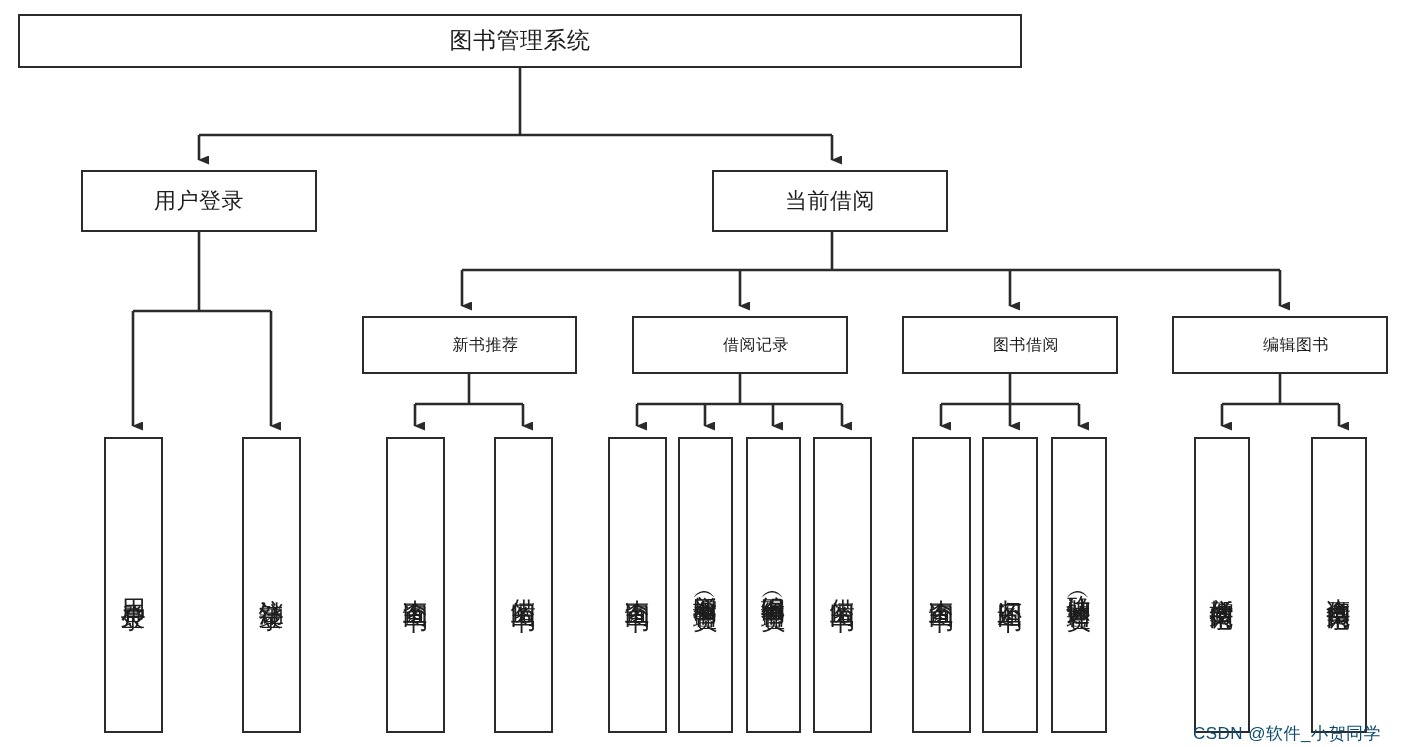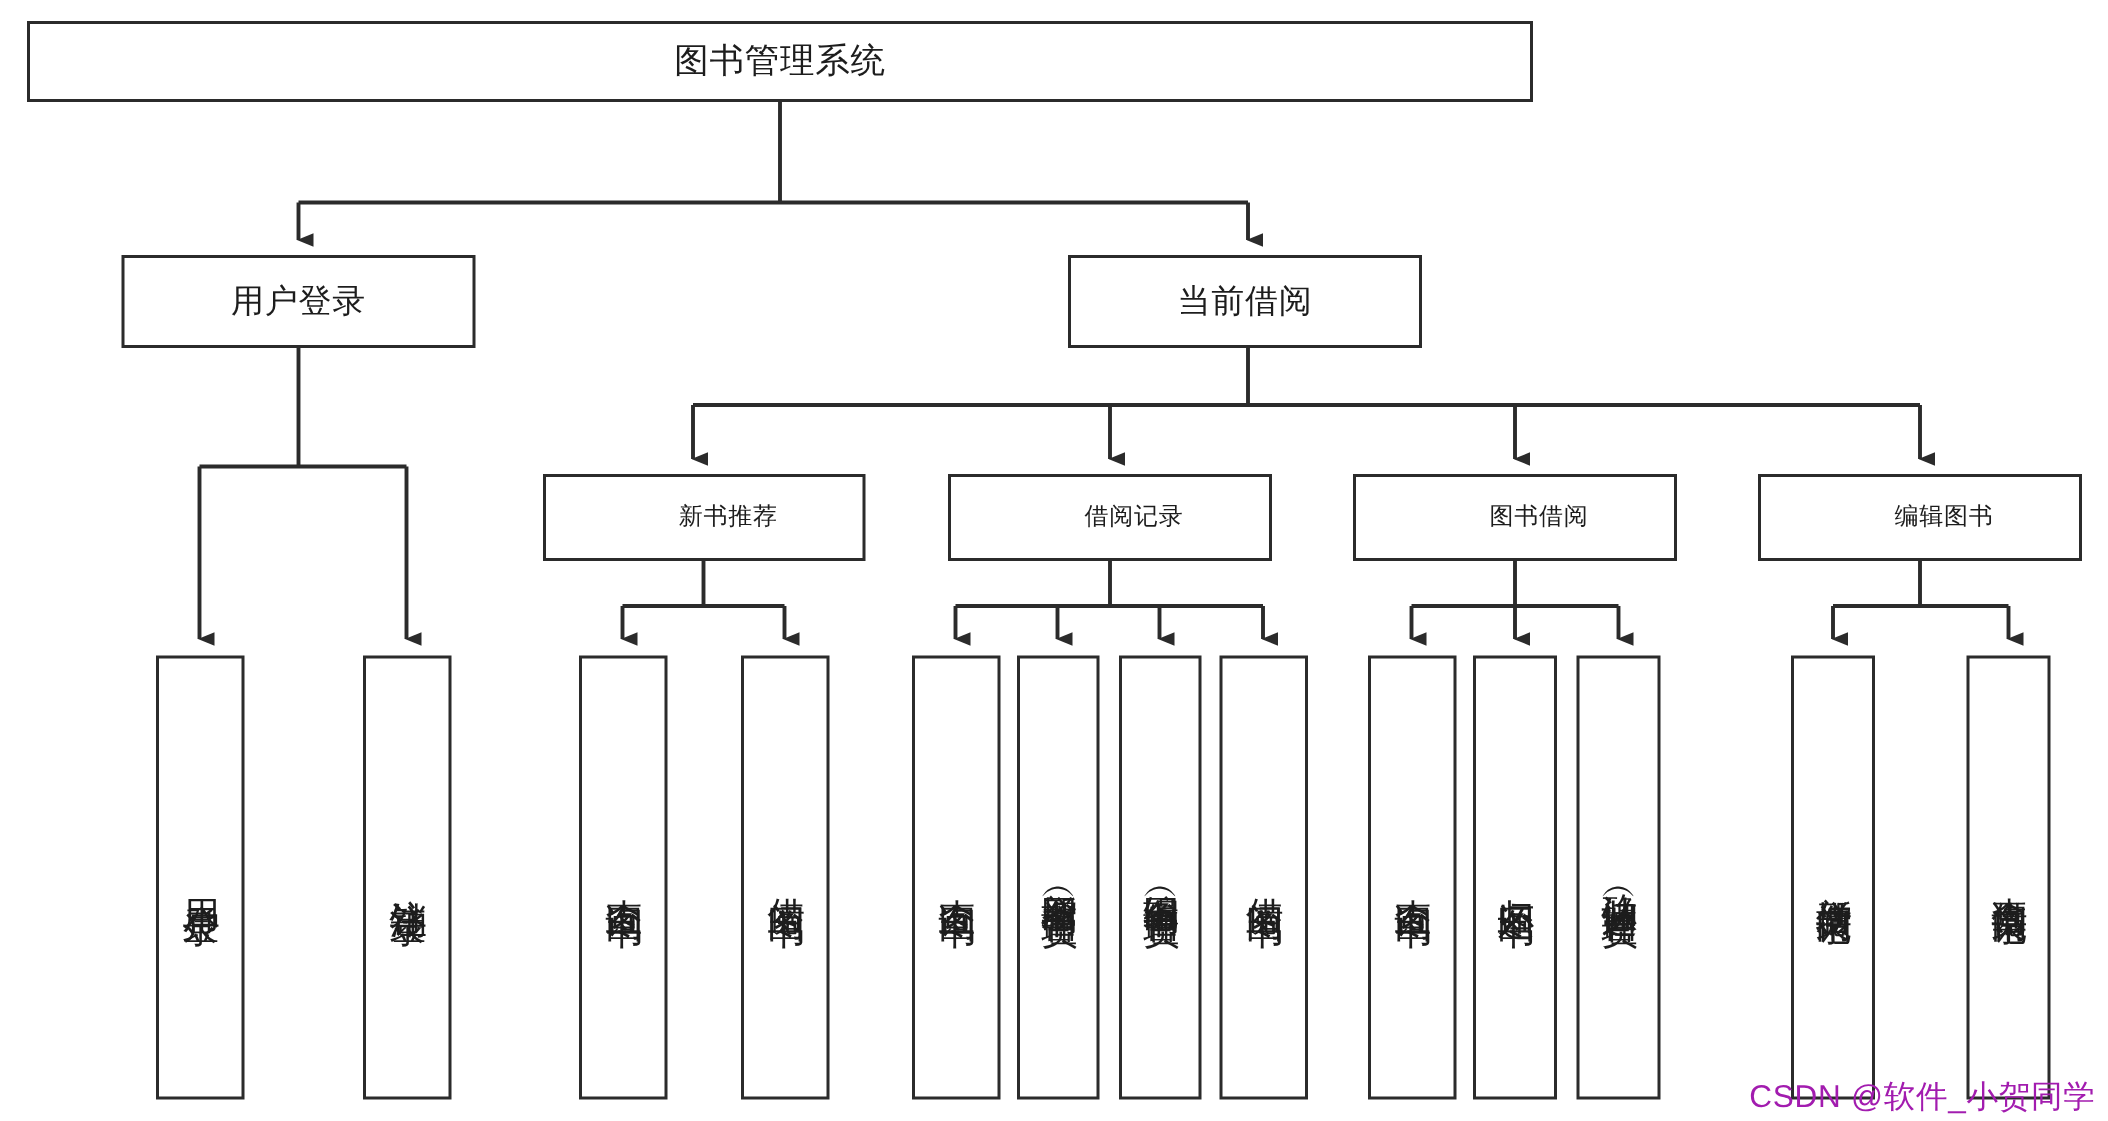--- a/index.html
+++ b/index.html
@@ -60,10 +60,10 @@
   .node.vertical.tall .lbl { font-size: 24px; letter-spacing: 2px; }
   .watermark {
     position: absolute;
-    right: 8px;
+    right: 24px;
     bottom: 2px;
-    font-size: 21px;
-    color: #a21caf;
+    font-size: 17px;
+    color: #0c4a6e;
     letter-spacing: 0.5px;
     white-space: nowrap;
   }

